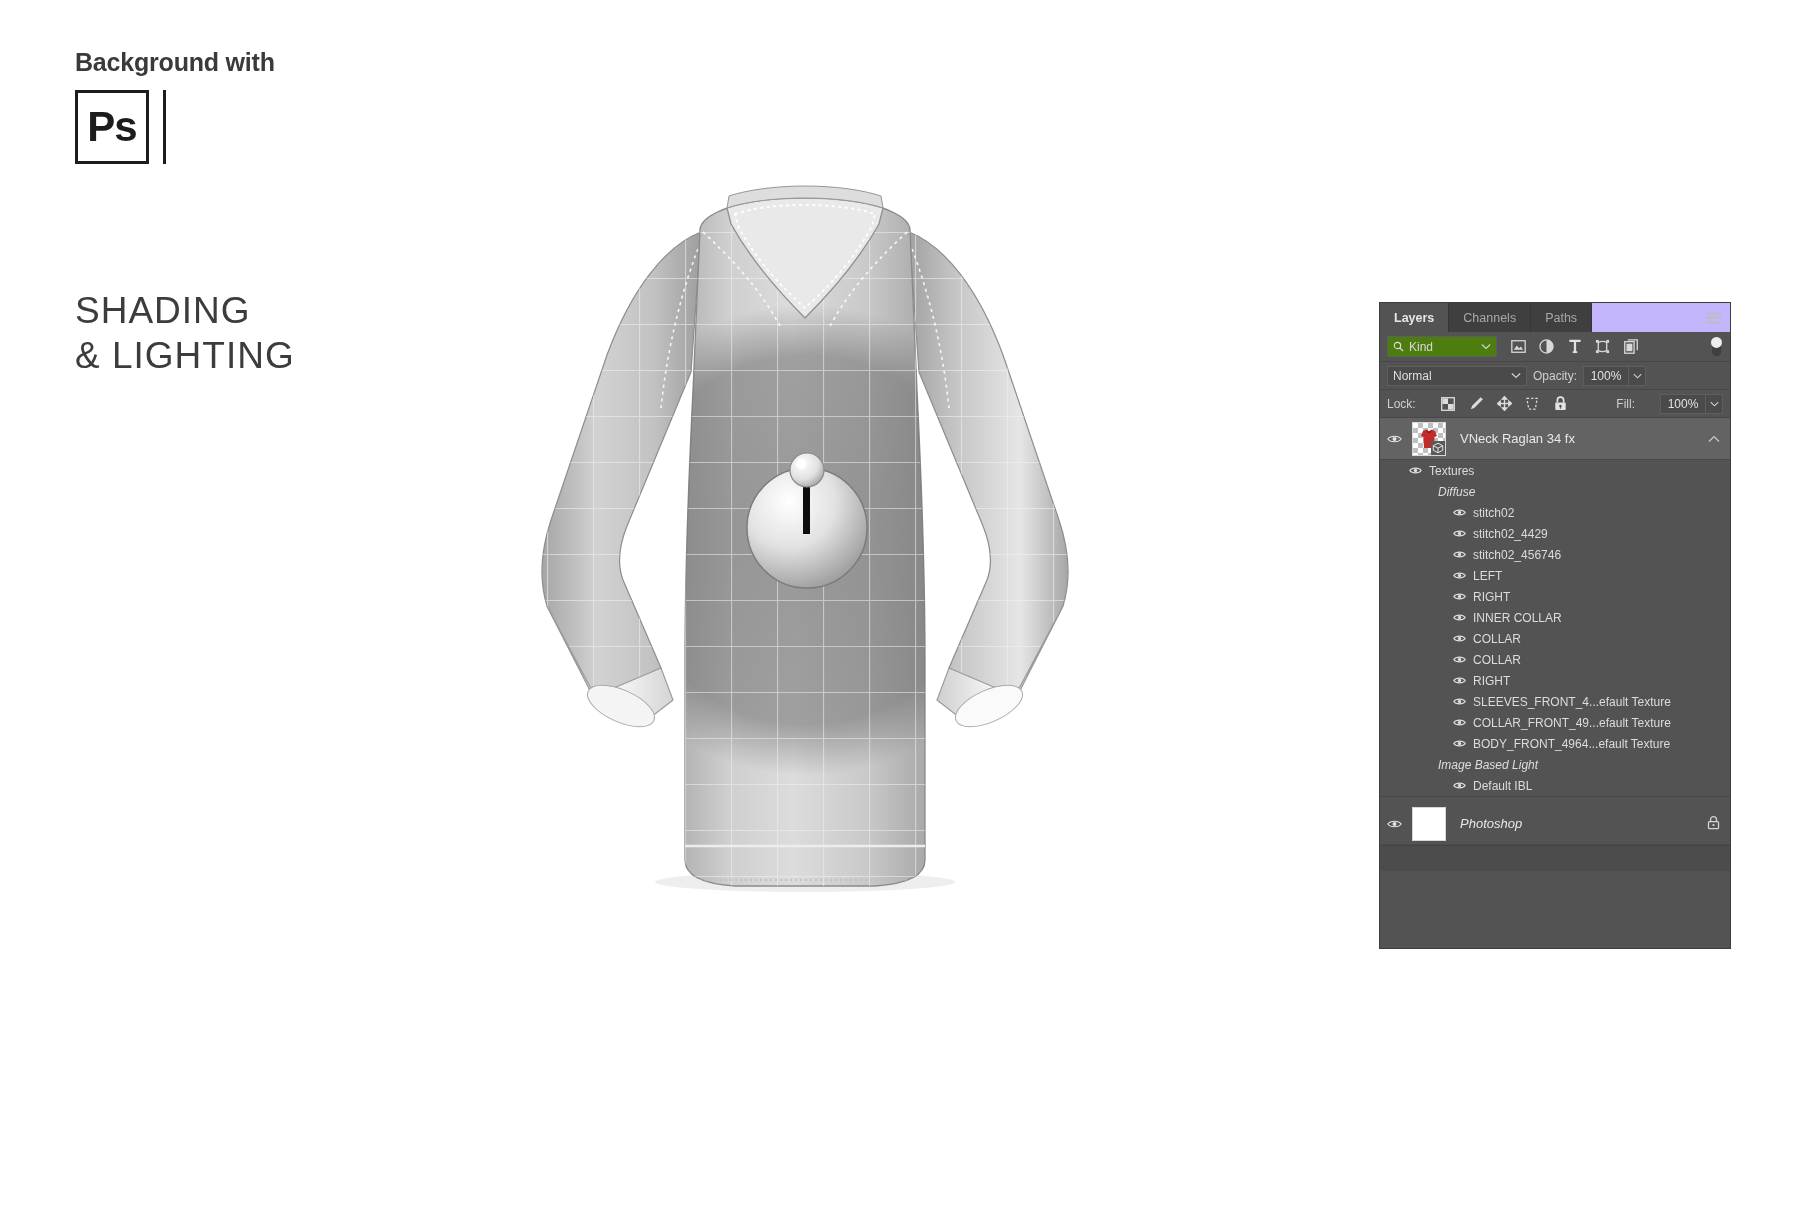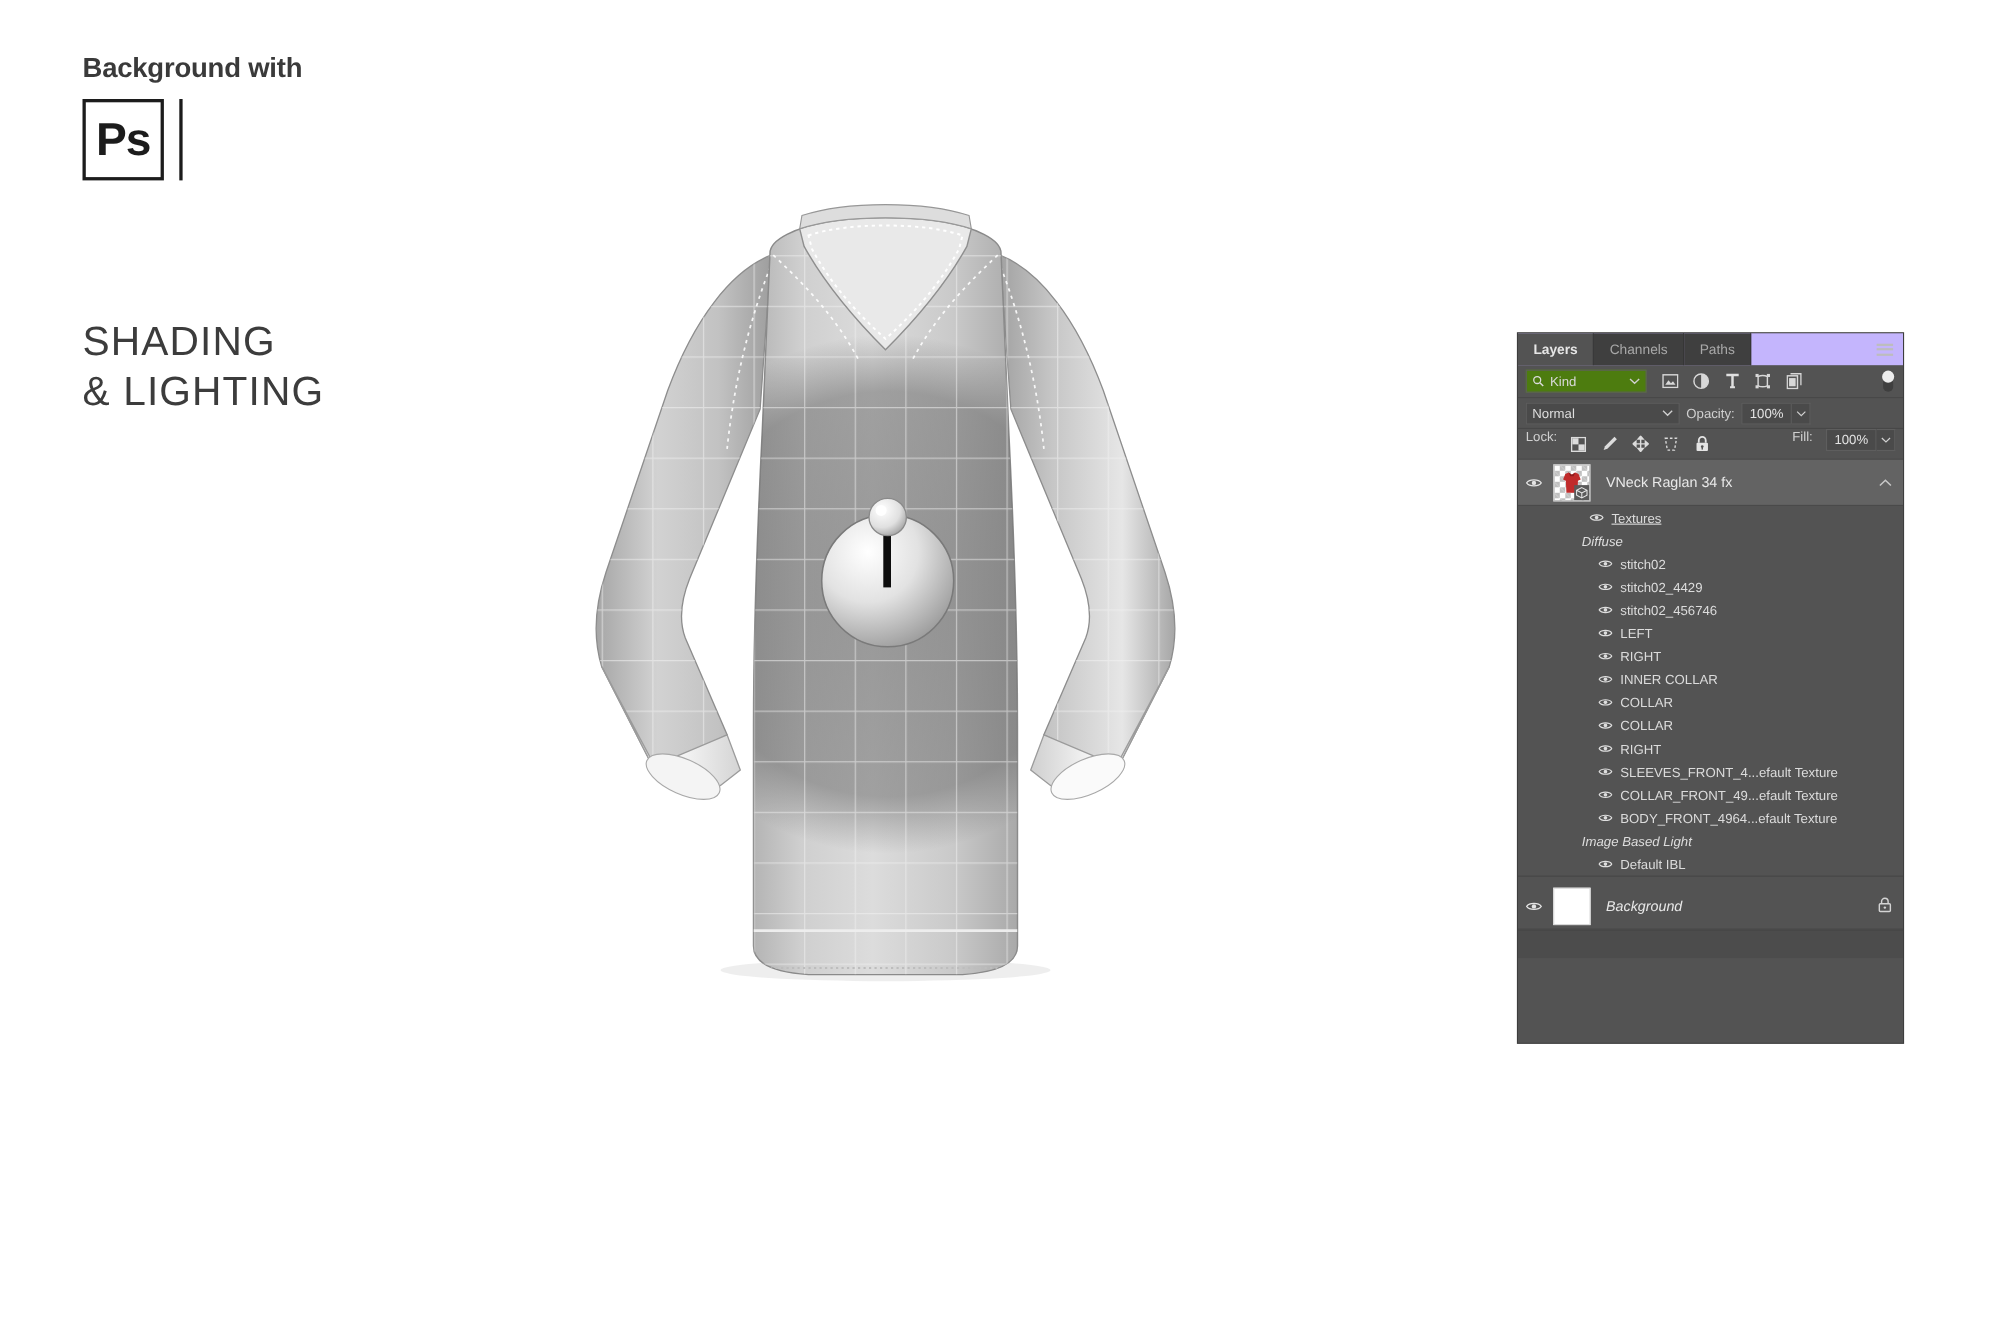--- a/index.html
+++ b/index.html
@@ -112,8 +112,8 @@
   }
 
   .lock-row {
-    height: 28px; display: flex; padding: 0 7px;
-    background: #535353; border-bottom: 1px solid #474747; gap: 12px;
+    height: 28px; display: flex; align-items: center; padding: 0 7px;
+    background: #535353; border-bottom: 1px solid #474747; gap: 25px;
   }
   .lock-icons { display: flex; align-items: center; gap: 13px; }
 

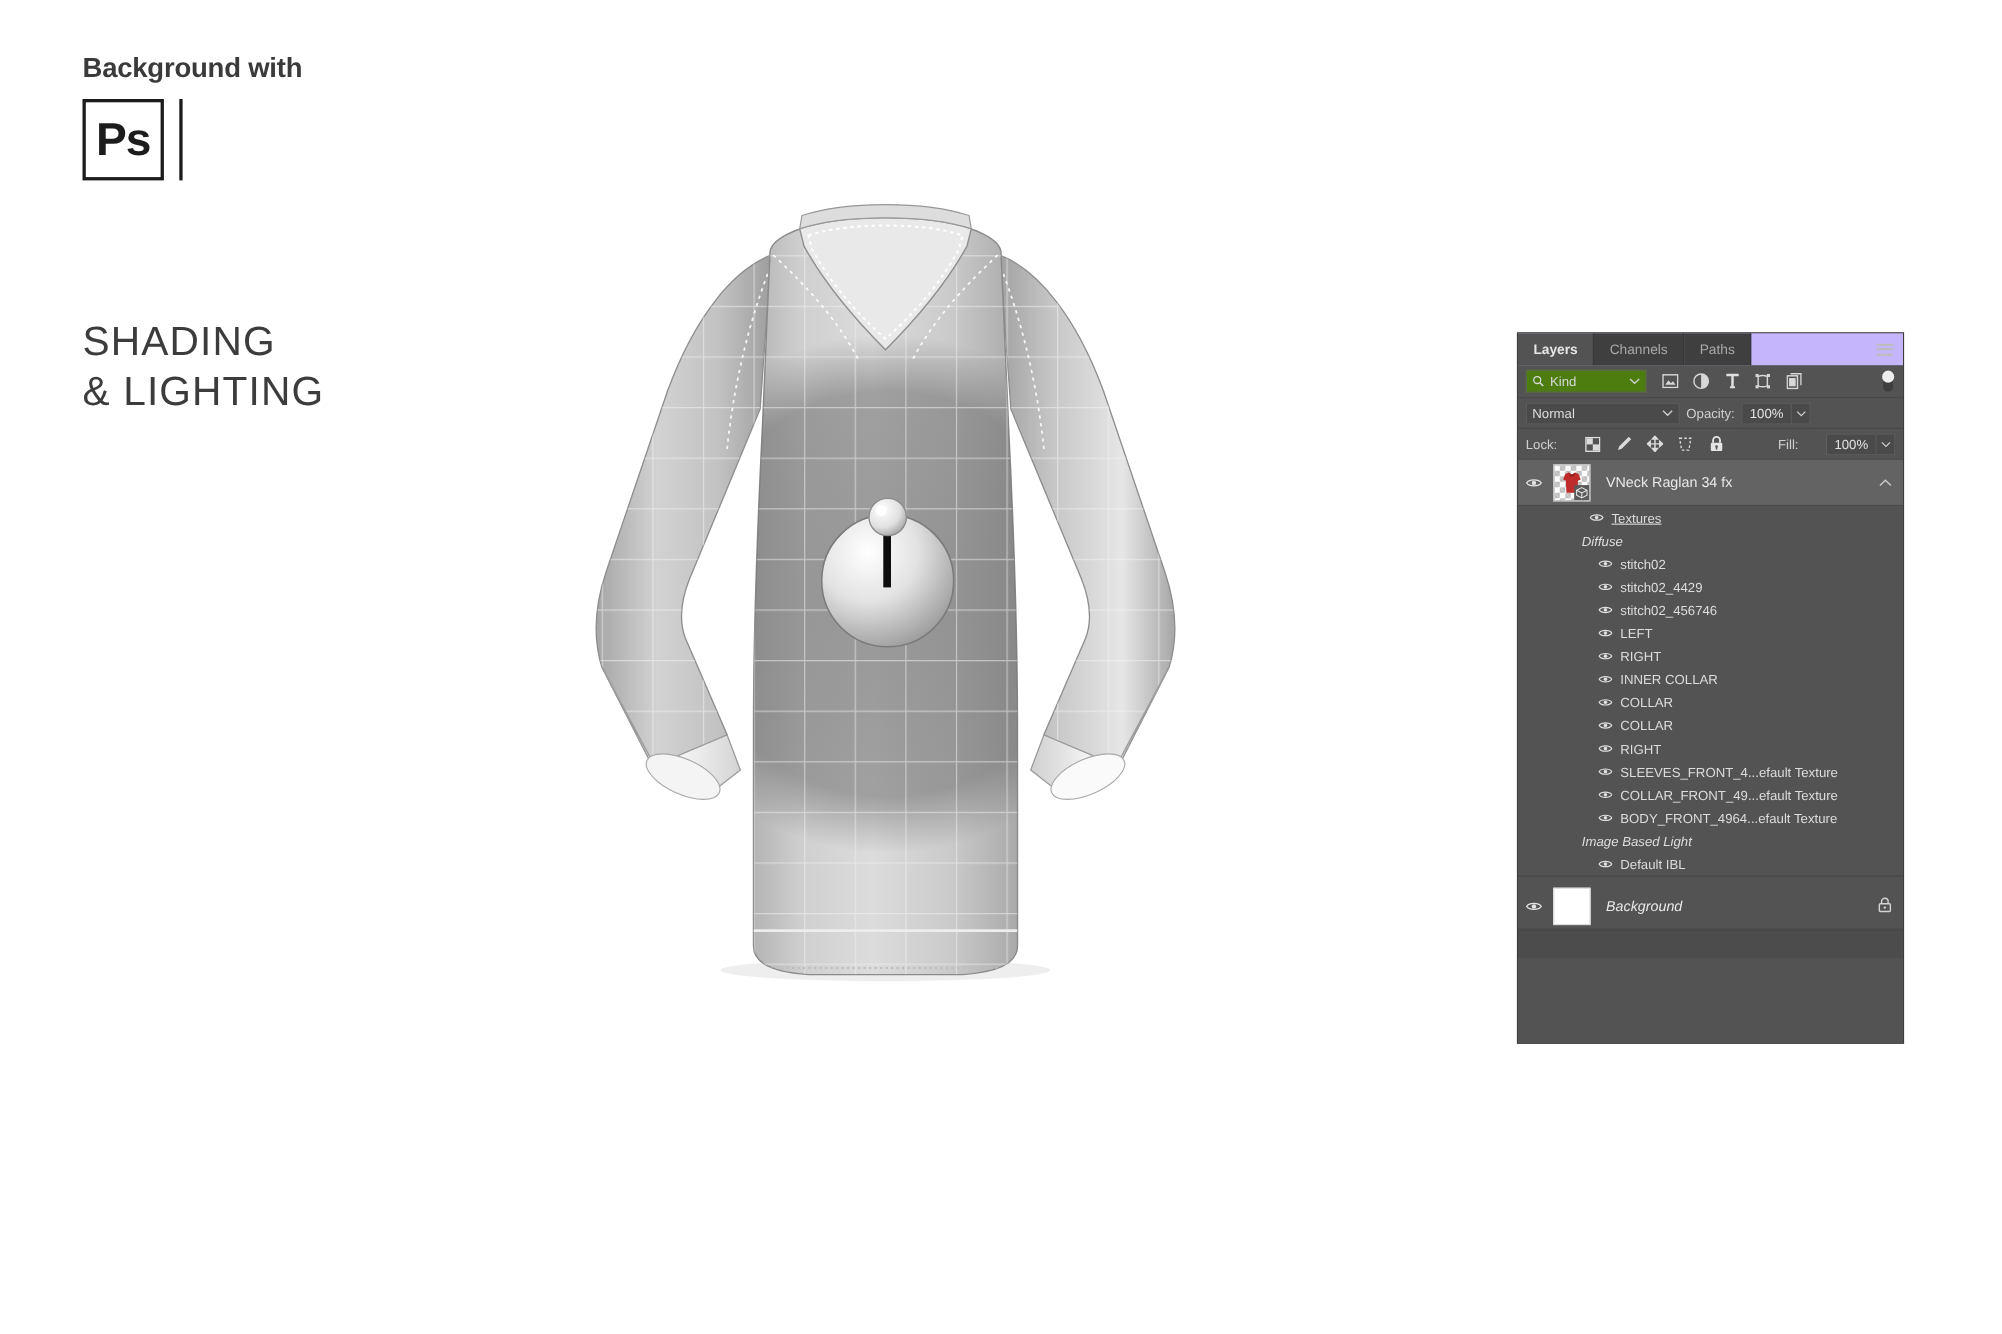--- a/index.html
+++ b/index.html
@@ -144,7 +144,7 @@
   .sub-row .eye-sm { width: 14px; display: flex; align-items: center; justify-content: center; margin-right: 7px; }
   .sub-row .sub-label { white-space: nowrap; }
   .sub-row .sub-label.italic { font-style: italic; color: #dedede; }
-  .indent-1 { padding-left: 64px; text-decoration: underline; }
+  .indent-1 { padding-left: 28px; }
   .indent-2 { padding-left: 58px; }
   .indent-3 { padding-left: 72px; }
 

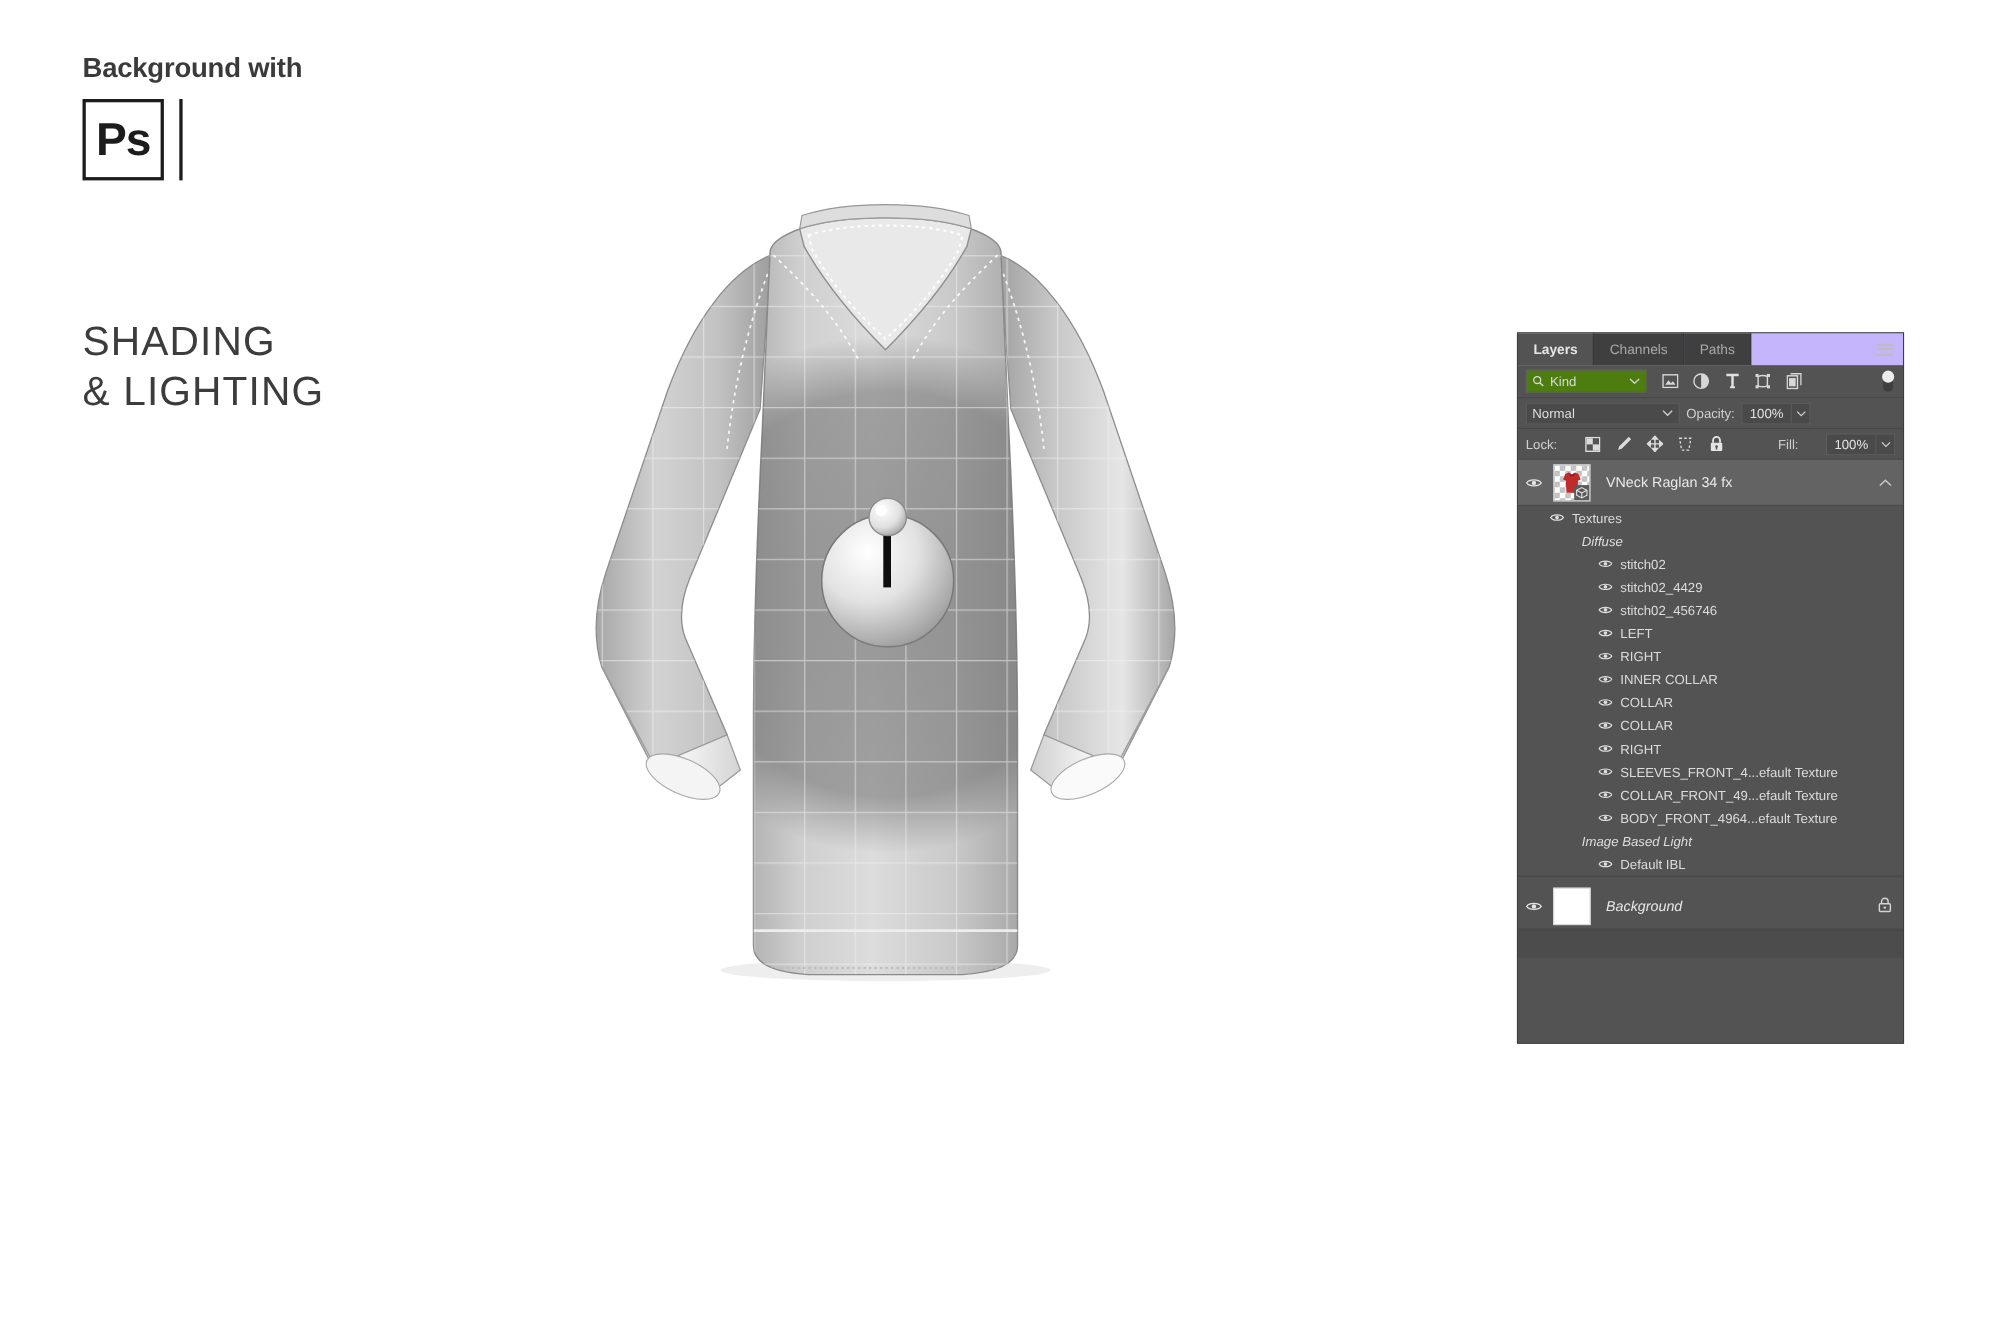--- a/index.html
+++ b/index.html
@@ -615,7 +615,7 @@
           </svg>
         </span>
         <span class="thumb white-thumb"></span>
-        <span class="layer-name italic">Background</span>
+        <span class="layer-name italic">Photoshop</span>
         <span class="row-right">
           <span>
             <svg width="13" height="15" viewBox="0 0 14 16">

